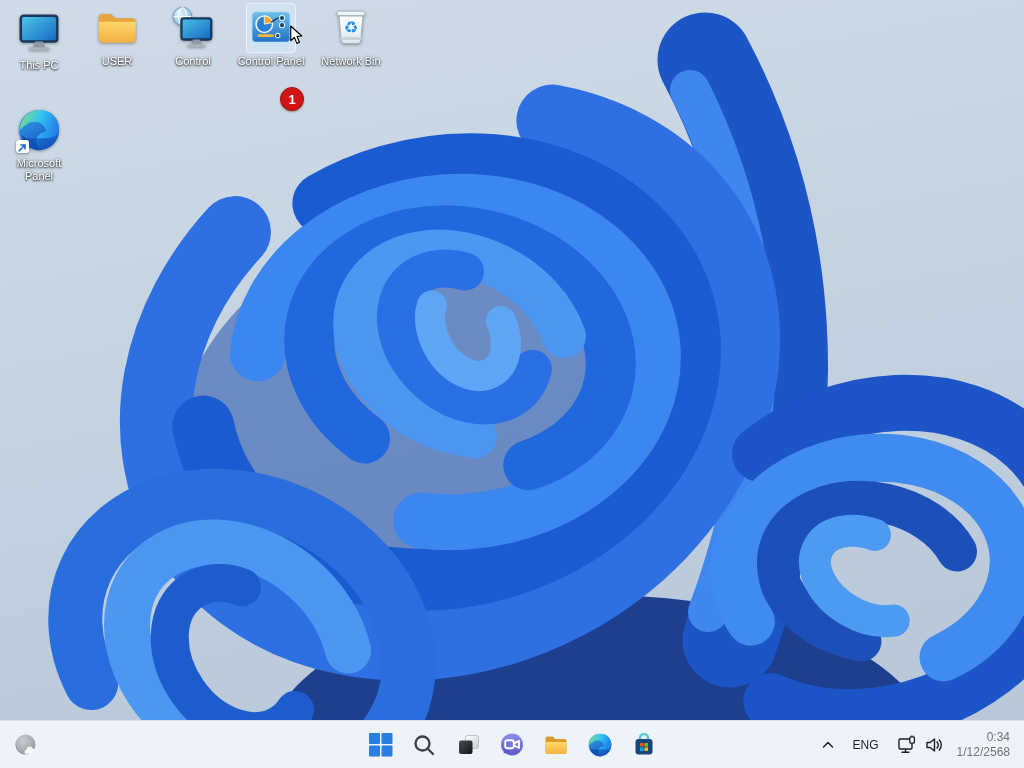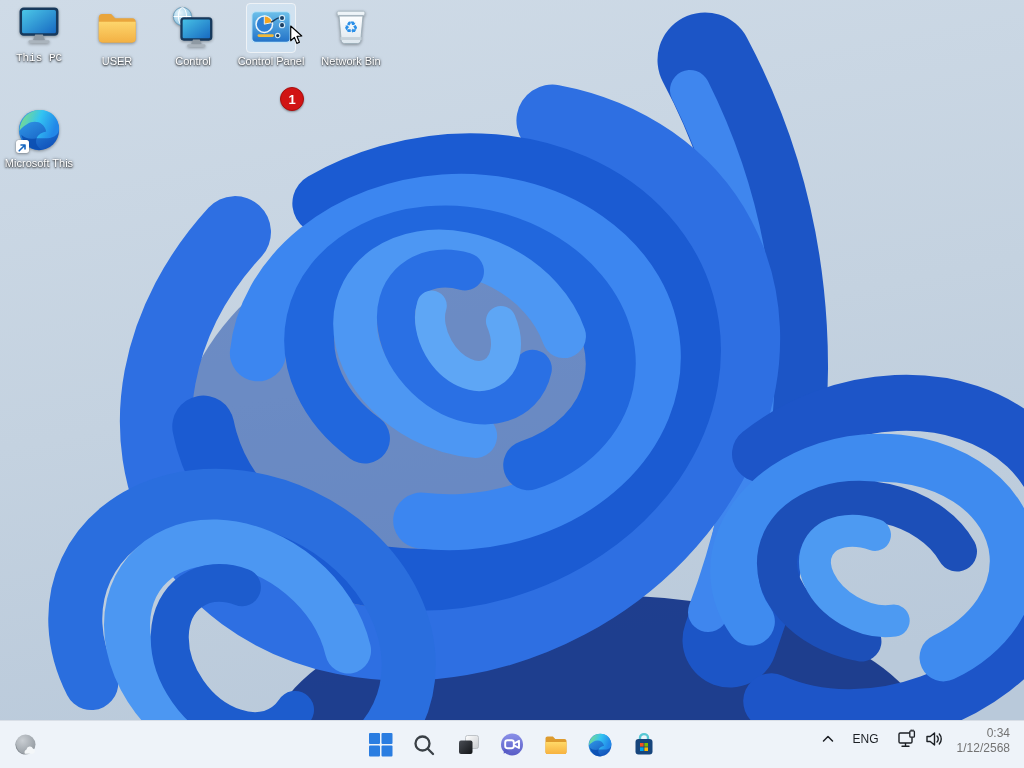--- a/index.html
+++ b/index.html
@@ -77,7 +77,7 @@
     </g>
   </svg>
 
-  <div class="dicon" style="left:2px;top:1px;font-family:Liberation Mono, monospace;">
+  <div class="dicon" style="left:2px;top:8px;">
     <div class="dicon-img">
       <svg width="46" height="46" viewBox="0 0 48 48">
         <defs>

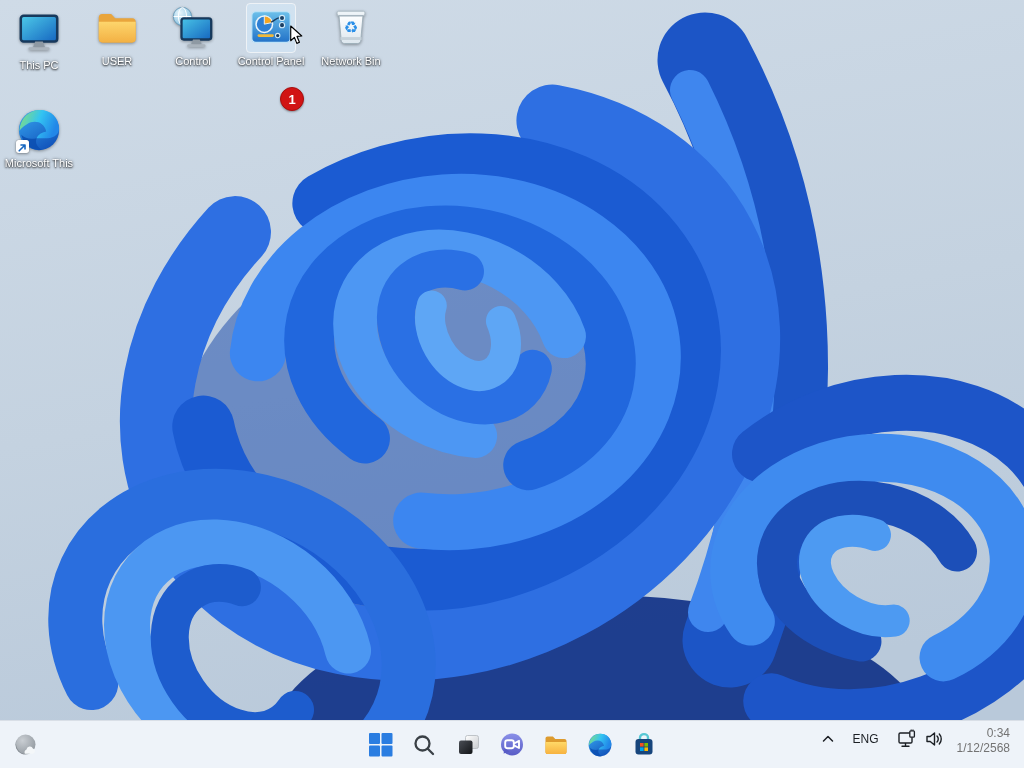--- a/index.html
+++ b/index.html
@@ -201,7 +201,7 @@
           </svg>
       </span>
     </div>
-    <div class="dicon-label">Microsoft This</div>
+    <div class="dicon-label">Microsoft Panel</div>
   </div>
 
   <div class="anno-badge">1</div>

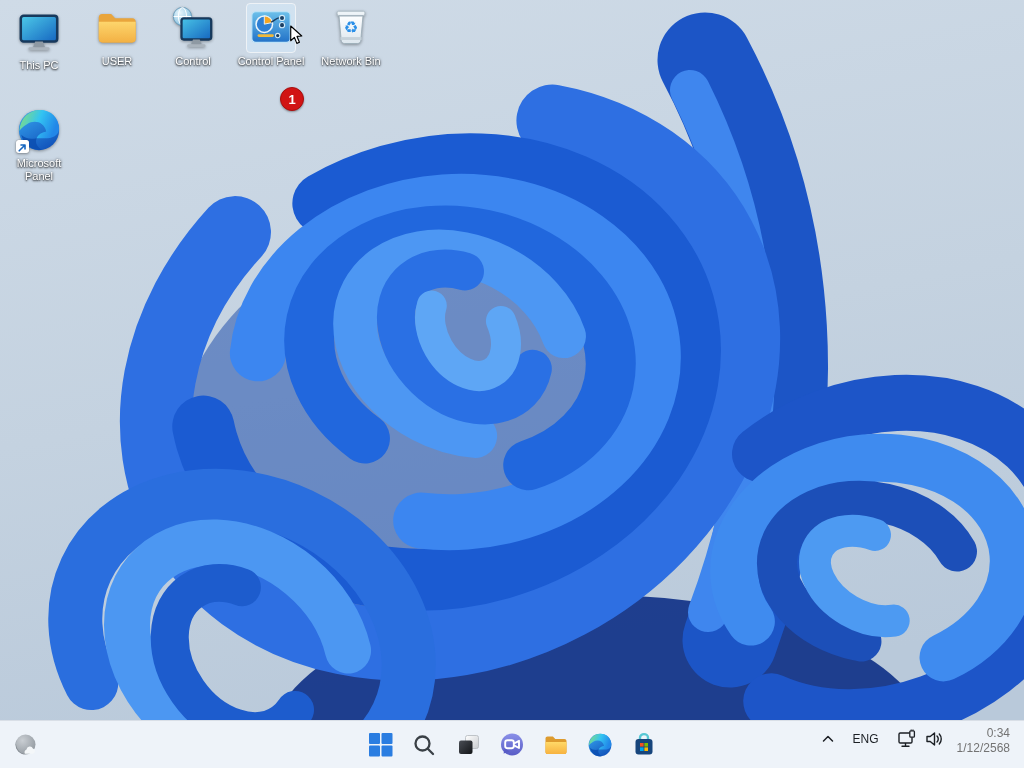--- a/index.html
+++ b/index.html
@@ -30,7 +30,7 @@
   .tb-left { position:absolute; left:9px; top:0; height:47px; display:flex; align-items:center; }
   .tb-center { position:absolute; left:50%; transform:translateX(-50%); top:0; height:47px; display:flex; gap:4px; align-items:center; }
   .tb-btn { width:40px; height:40px; border-radius:5px; display:flex; align-items:center; justify-content:center; }
-  .tb-right { position:absolute; right:4px; top:0; height:47px; display:flex; align-items:flex-start; }
+  .tb-right { position:absolute; right:4px; top:0; height:47px; display:flex; align-items:center; }
   .tray-chevron { width:28px; height:36px; display:flex; align-items:center; justify-content:center; border-radius:4px; }
   .tray-lang { padding:0 11px; font-size:12px; color:#1b1f24; height:36px; display:flex; align-items:center; border-radius:4px; }
   .tray-status { display:flex; gap:7px; align-items:center; padding:0 7px; height:36px; border-radius:4px; }

